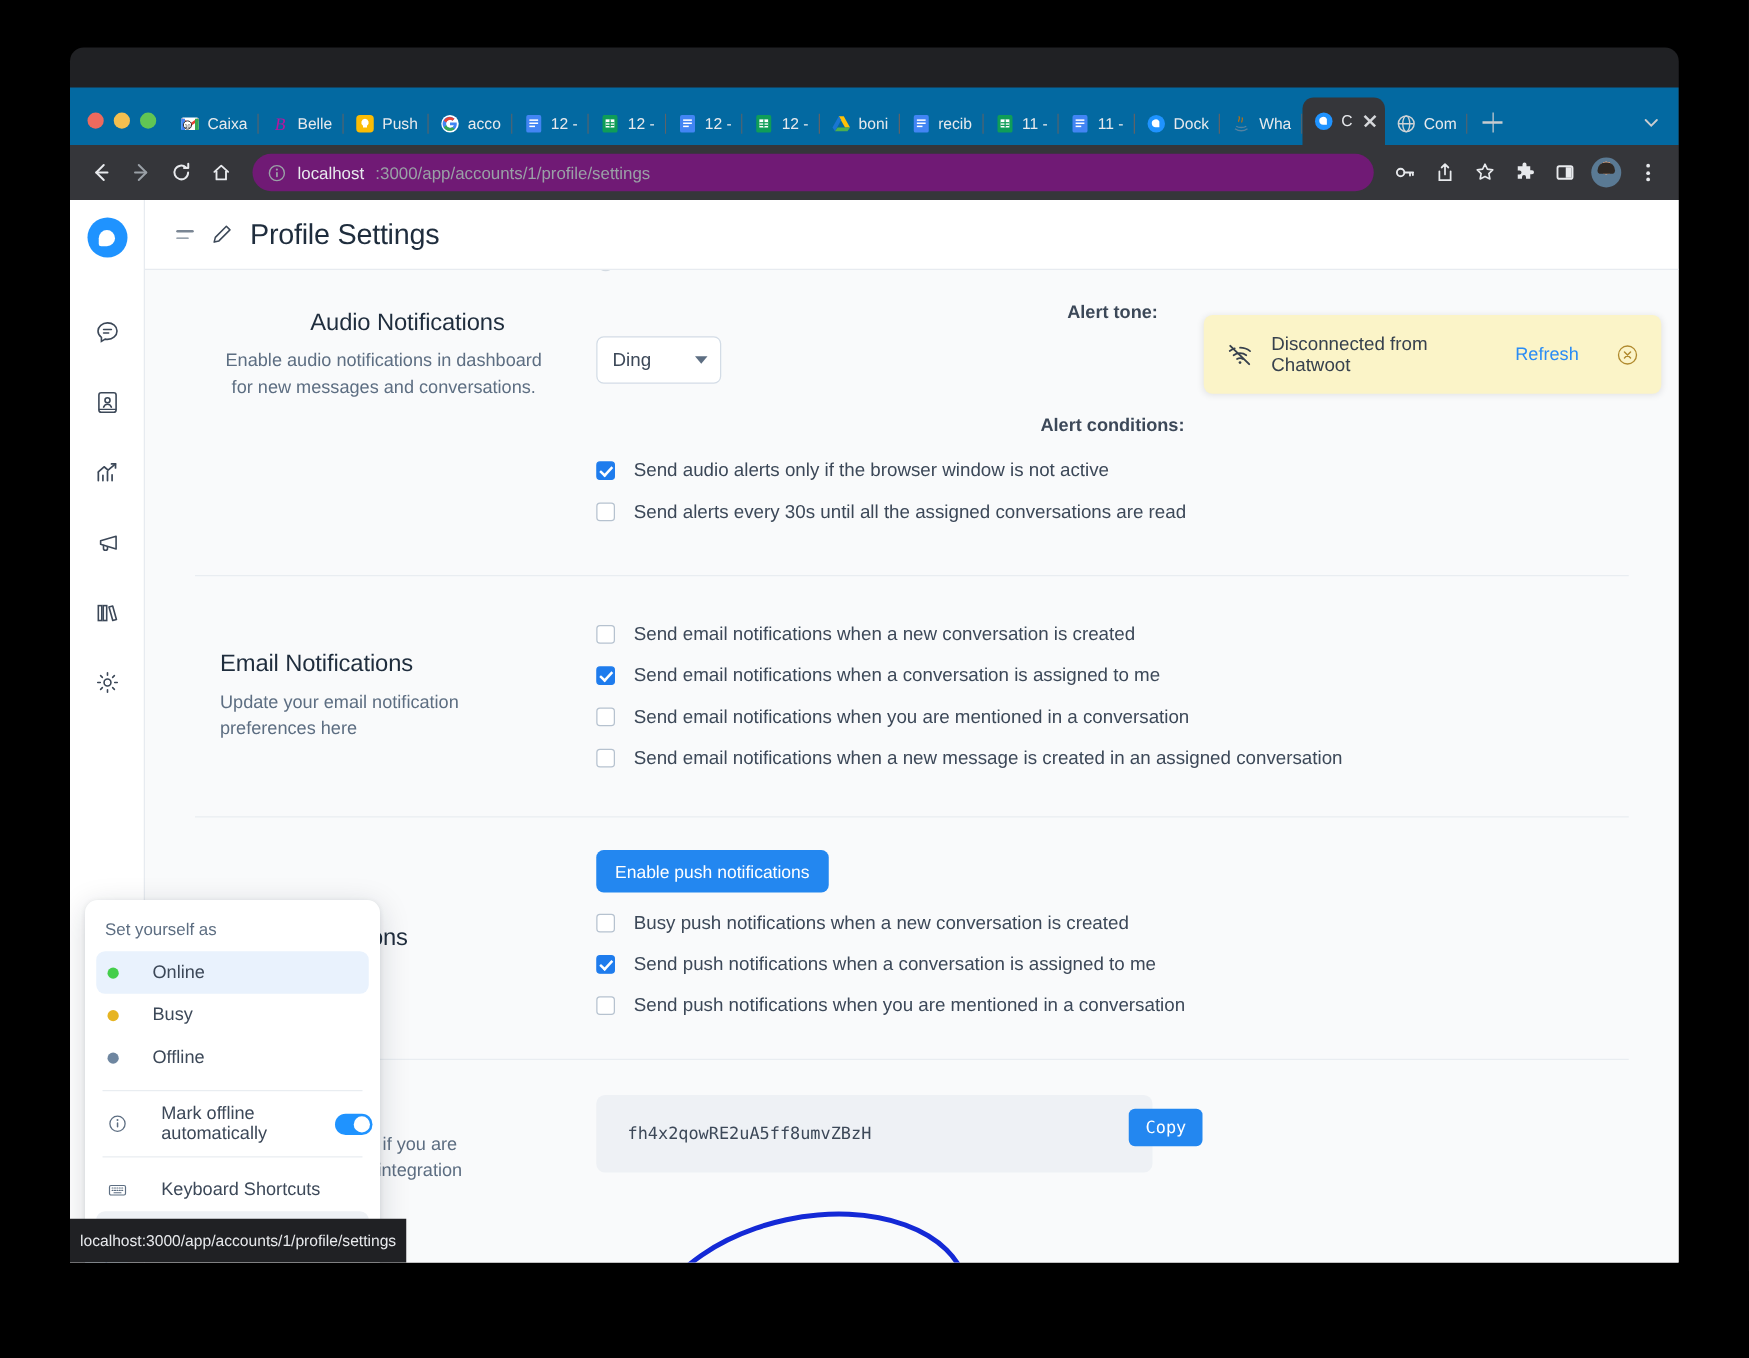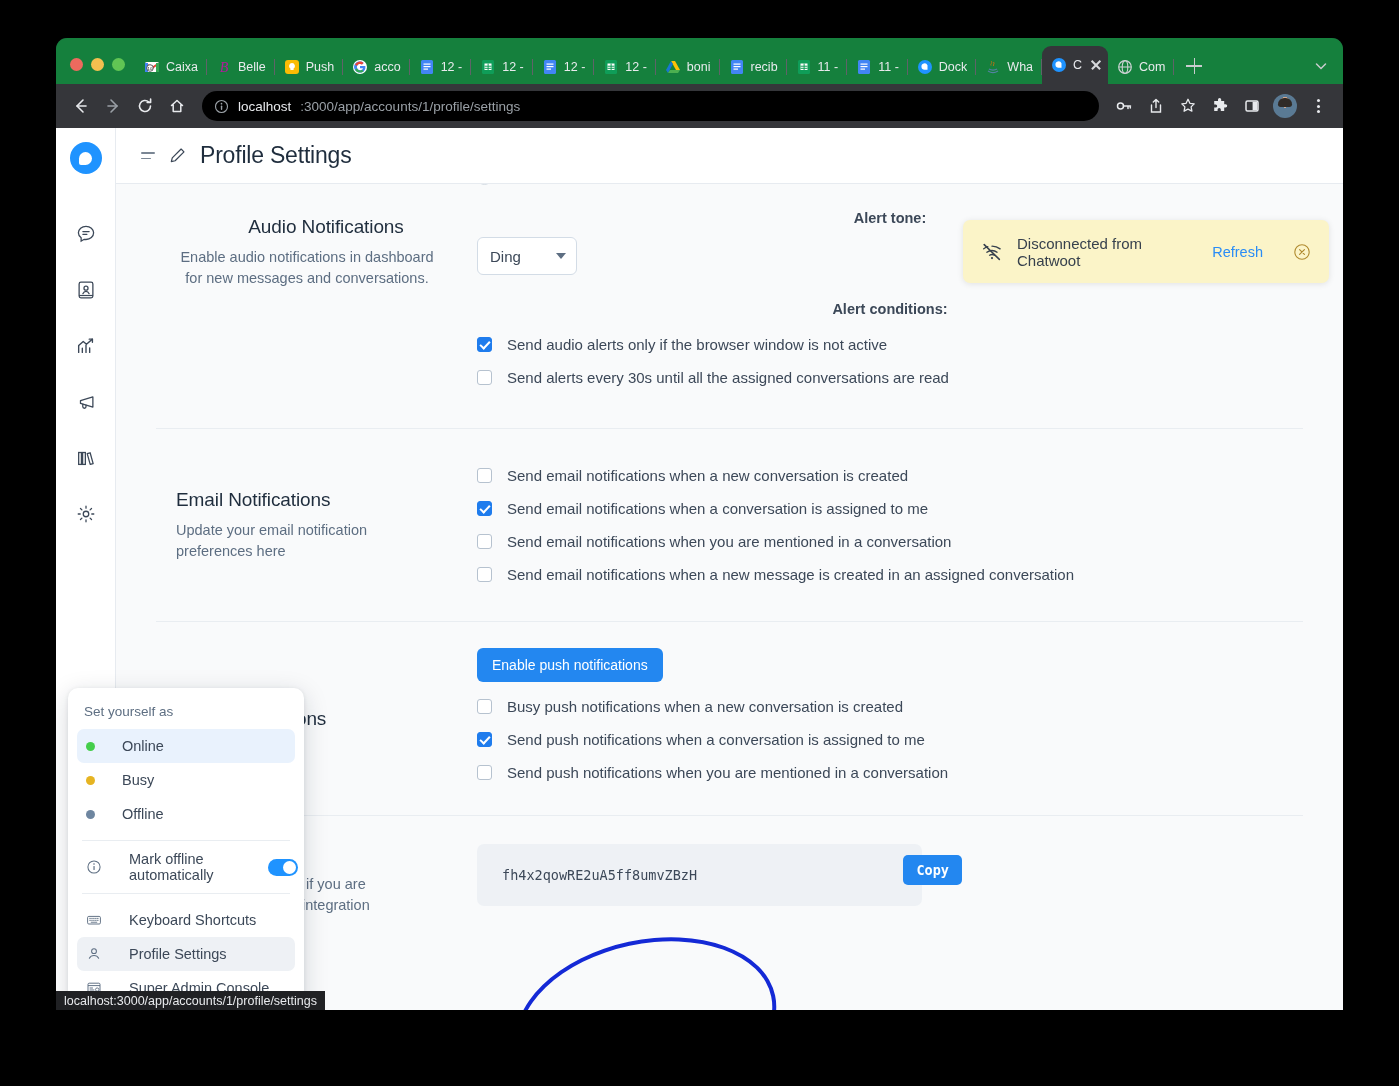--- a/index.html
+++ b/index.html
@@ -21,8 +21,8 @@
   }
   
   .tabstrip {
-    position: relative; height: 46px; background: #15803d;
-    display: flex; align-items: flex-end; padding-left: 8px;
+    position: relative; height: 46px; background: #0369a1;
+    display: flex; align-items: flex-end; padding-left: 8px; margin-top: 32px;
   }
   .traffic { display: flex; align-items: center; gap: 8px; padding: 0 10px 13px 6px; }
   .dot { width: 13px; height: 13px; border-radius: 50%; }

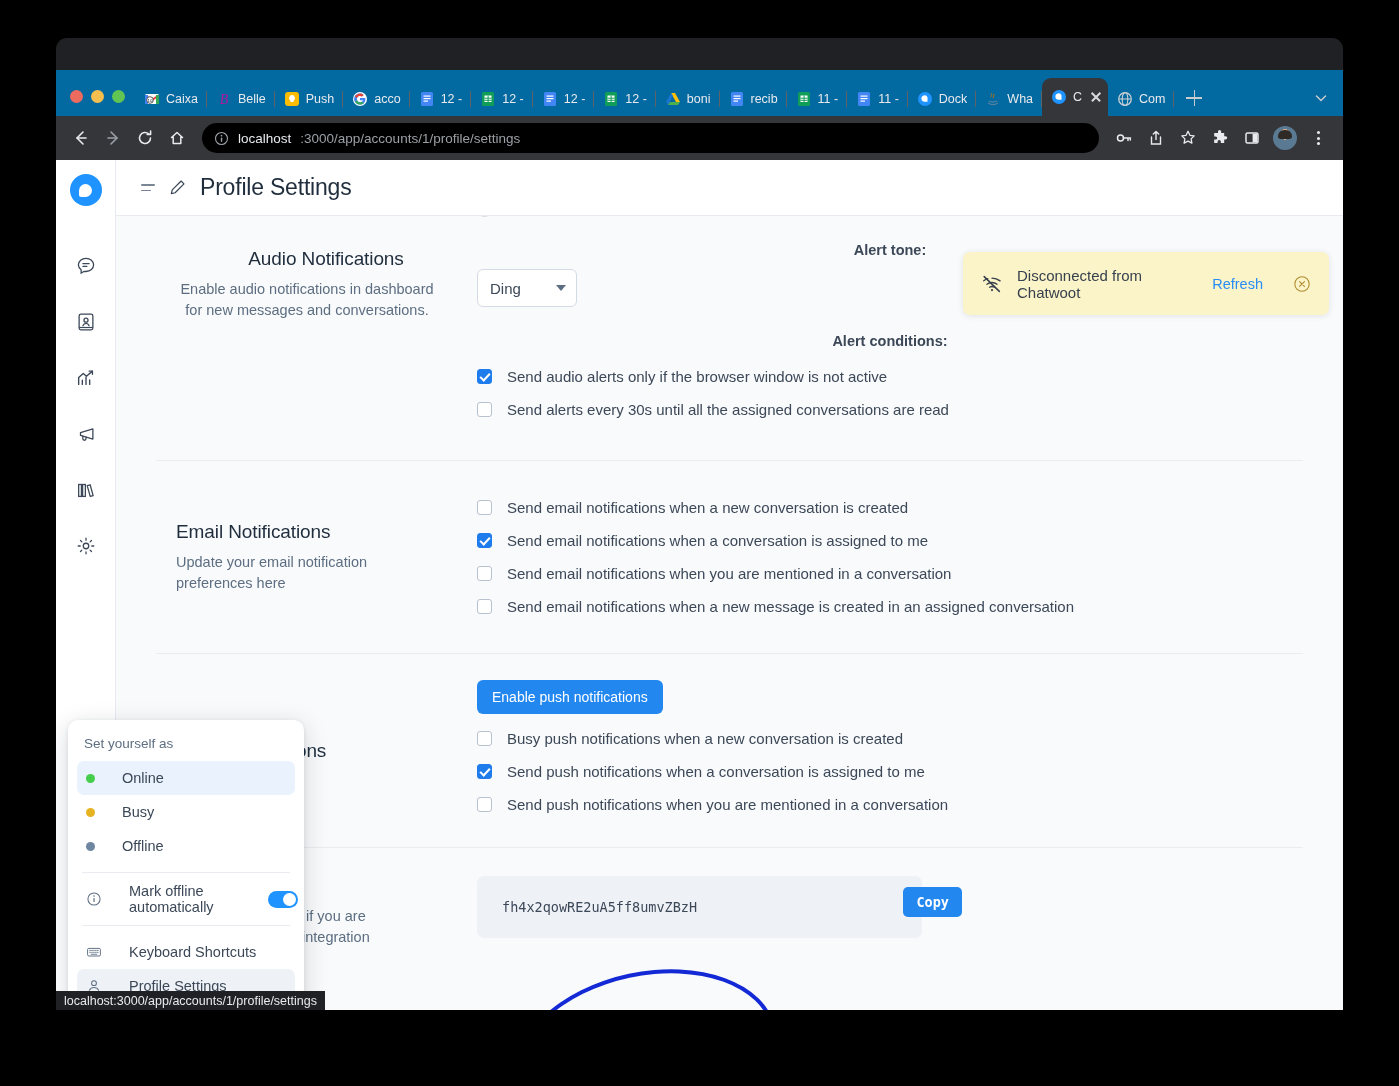--- a/index.html
+++ b/index.html
@@ -86,7 +86,7 @@
     color: #e8eaed; border-radius: 50%; flex: 0 0 auto;
   }
   .omnibox {
-    flex: 1; height: 30px; margin: 0 8px; background: #000000; border-radius: 15px;
+    flex: 1; height: 30px; margin: 0 8px; background: #701a75; border-radius: 15px;
     display: flex; align-items: center; padding: 0 12px; gap: 9px;
     color: #9aa0a6; font-size: 13.5px; min-width: 0;
   }

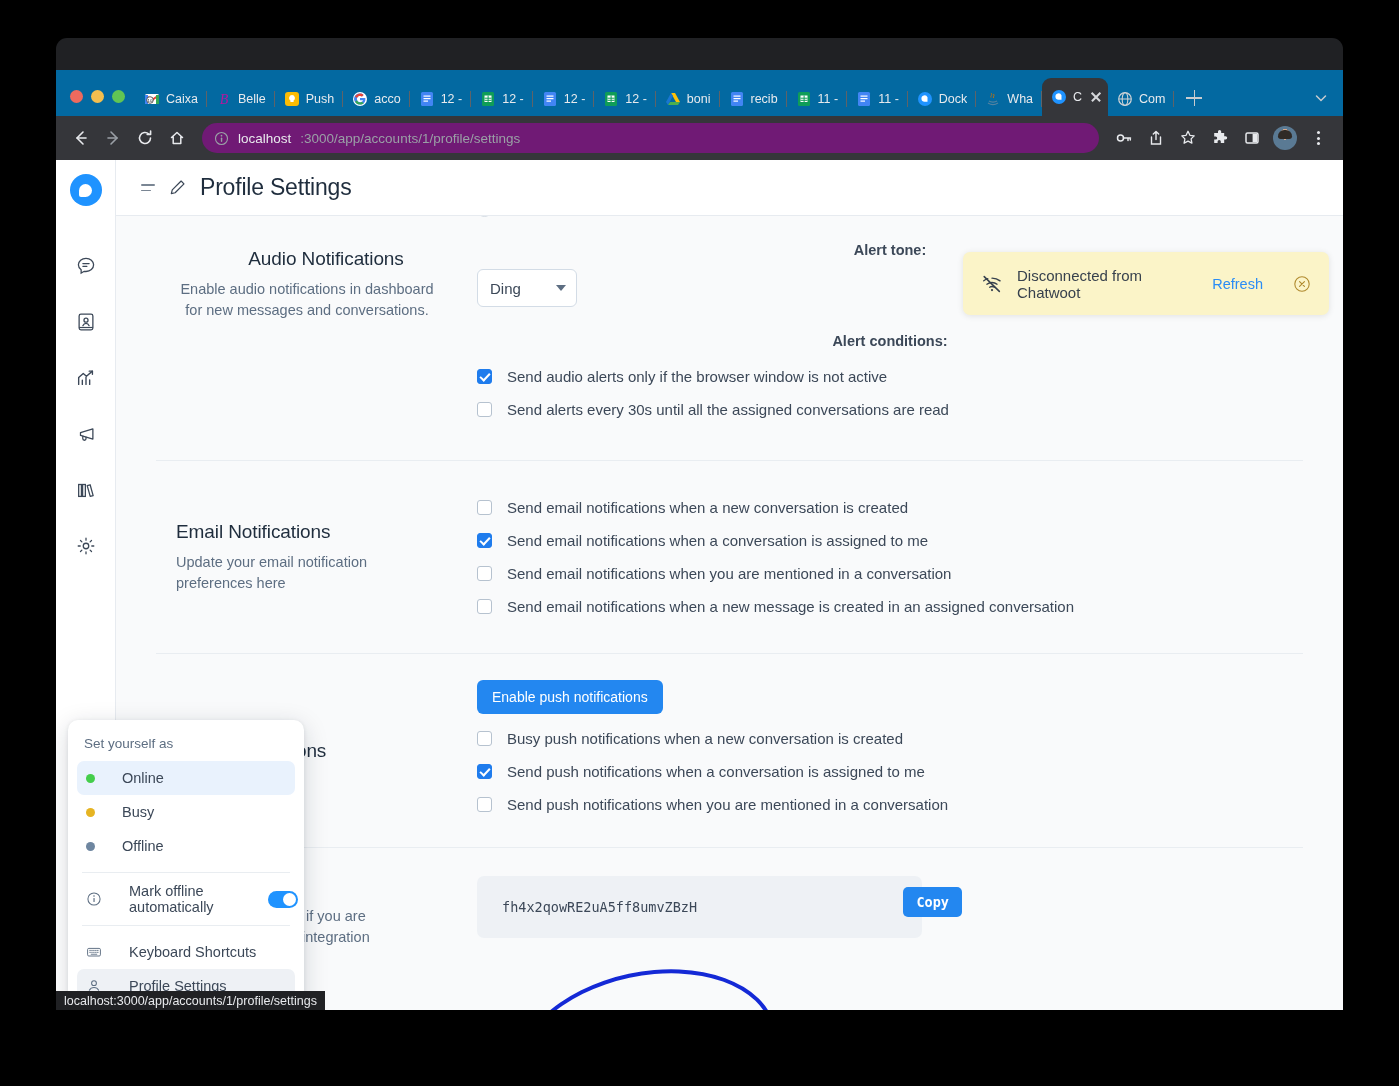--- a/index.html
+++ b/index.html
@@ -204,7 +204,7 @@
   .btn-copy {
     position: absolute; right: -40px; top: 11px;
     height: 30px; padding: 0 13px; background: #2387f0; color: #fff;
-    border-radius: 5px; font-size: 13.5px; display: flex; align-items: center; font-weight: bold;
+    border-radius: 5px; font-size: 13.5px; display: flex; align-items: center;
   }
 
   

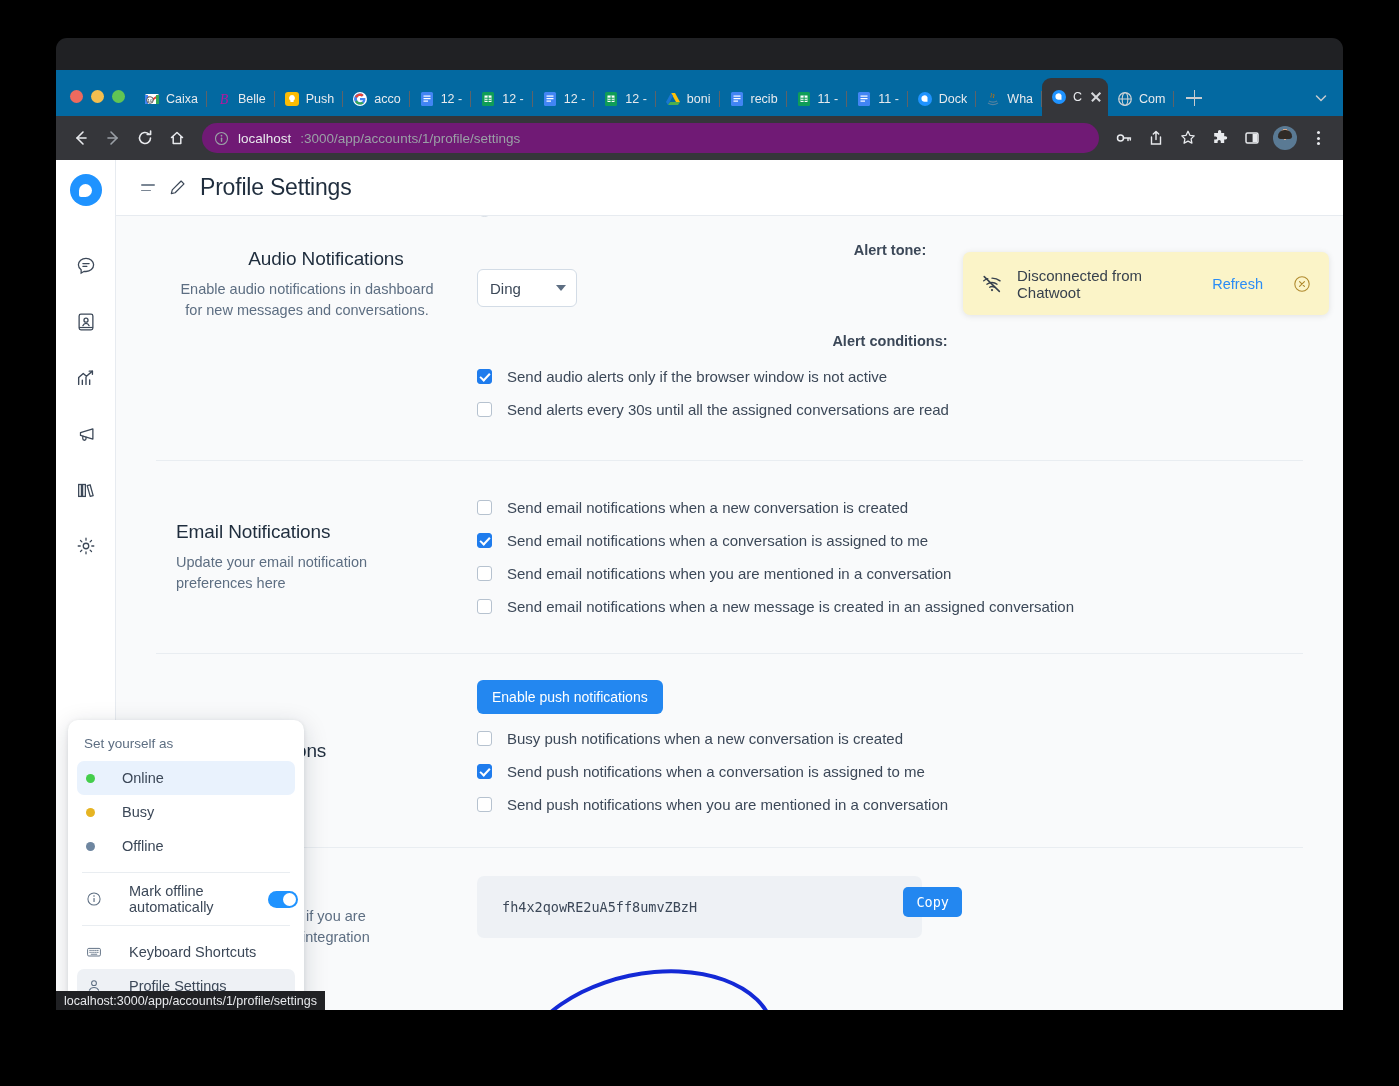--- a/index.html
+++ b/index.html
@@ -254,7 +254,7 @@
 
   
   .statusbar {
-    position: absolute; left: 56px; bottom: 76px; height: 19px;
+    position: absolute; left: 56px; bottom: 76px; height: 35px;
     background: #202124; color: #e8eaed; font-size: 12.5px;
     display: flex; align-items: center; padding: 0 8px; z-index: 70;
   }

